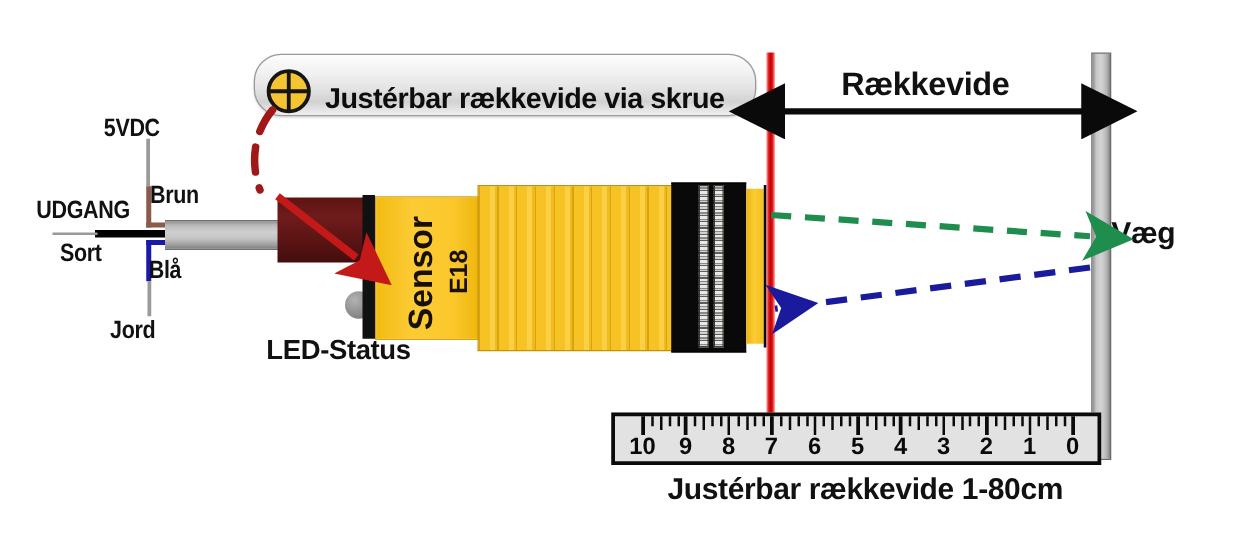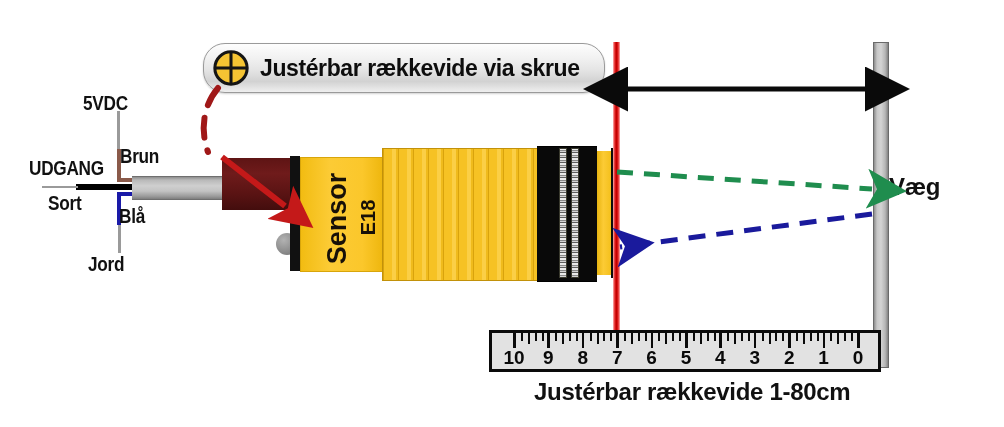--- a/index.html
+++ b/index.html
@@ -118,7 +118,7 @@
     border: 1.5px solid #9a9a9a;
     box-shadow: 0 1px 2px rgba(0,0,0,0.18);
     display: flex;
-    align-items: center;
+    align-items: flex-end;
   }
   .screw-icon {
     width: 38px; height: 38px;

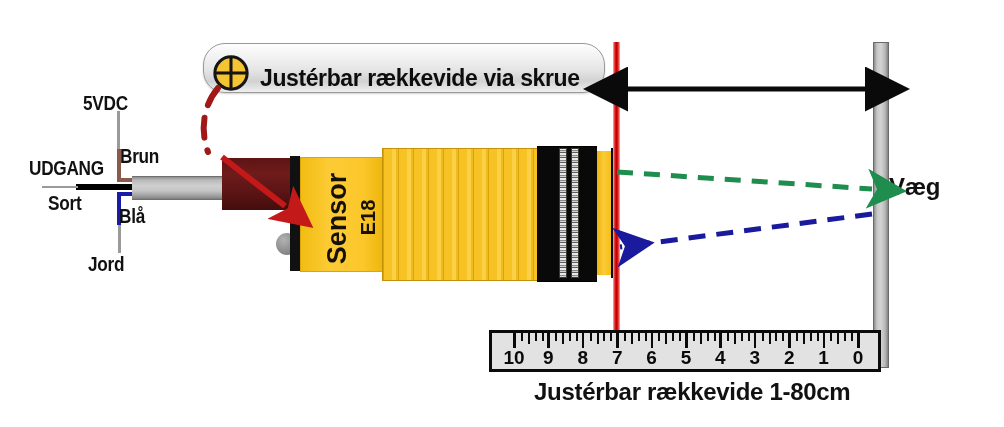--- a/index.html
+++ b/index.html
@@ -235,6 +235,7 @@
   <div class="wall" style="left:873px; top:42px; width:14px; height:324px;"></div>
   <div class="lbl" style="left:889px; top:173px; font-size:24px;">Væg</div>
 
+  <div class="lbl" style="left:673px; top:52px; font-size:26px;">Rækkevide</div>
 
   <svg class="overlay">
     <defs>

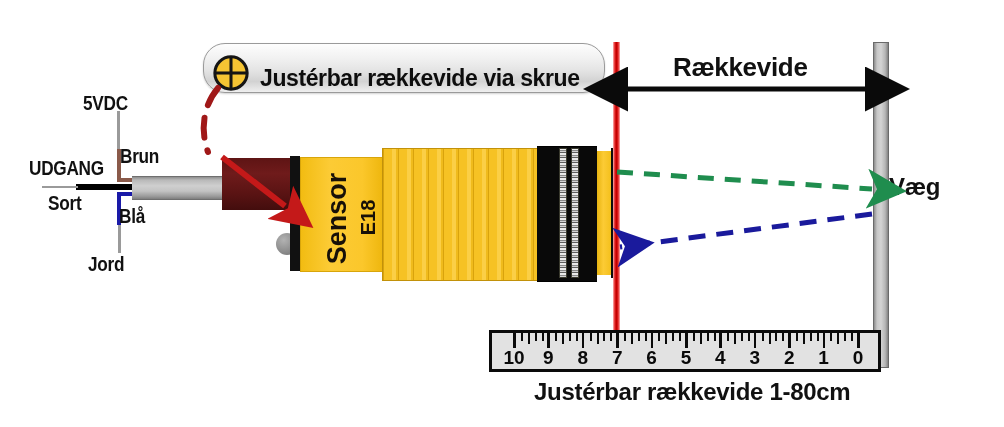--- a/index.html
+++ b/index.html
@@ -218,6 +218,7 @@
   <div class="lens-yellow" style="left:597px; top:151px; width:14px; height:124px;"></div>
   <div class="lens-black" style="left:611px; top:148px; width:7px; height:130px;"></div>
 
+  <div class="lbl" style="left:213px; top:267px; font-size:22px;">LED-Status</div>
 
   <div class="callout" style="left:203px; top:43px; width:400px; height:48px;">
     <span class="screw-icon">

